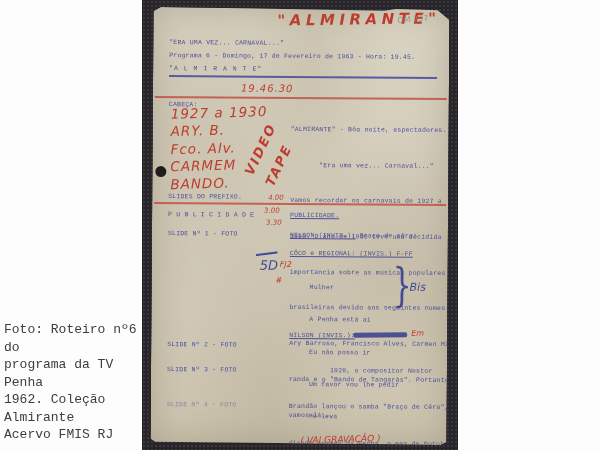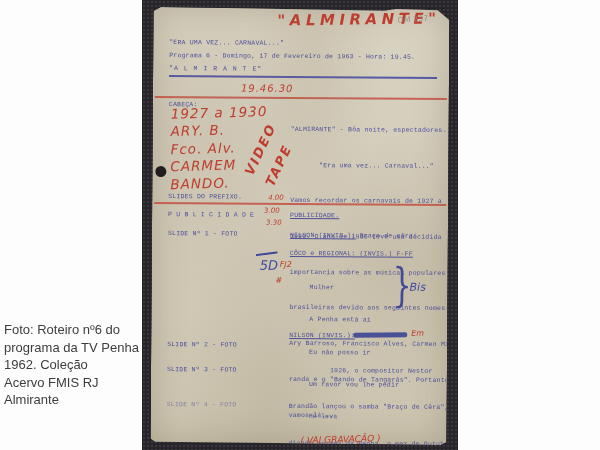--- a/index.html
+++ b/index.html
@@ -9,7 +9,7 @@
 
   
   .caption{position:absolute;left:4px;top:321px;width:142px;color:#3d3d3d;
-           font-family:Liberation Sans, sans-serif;font-size:13px;line-height:17.5px;}
+           font-family:Liberation Mono, monospace;font-size:13px;line-height:17.5px;}
 
   
   .photo{position:absolute;left:142px;top:0;width:316px;height:450px;

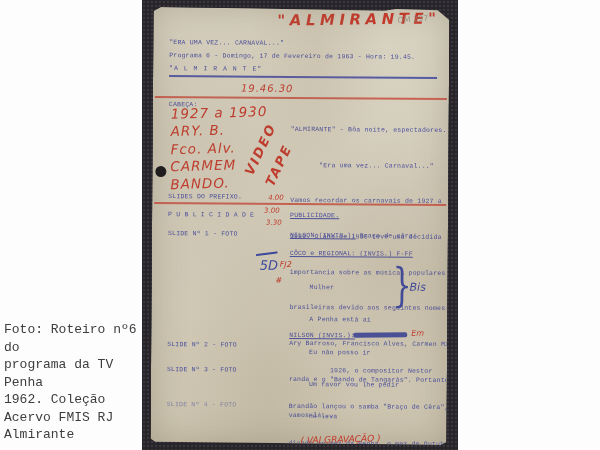--- a/index.html
+++ b/index.html
@@ -78,8 +78,8 @@
     <div>Foto: Roteiro nº6 do</div>
     <div>programa da TV Penha</div>
     <div>1962. Coleção</div>
+    <div>Almirante</div>
     <div>Acervo FMIS RJ</div>
-    <div>Almirante</div>
   </div>
 
   <div class="photo">

